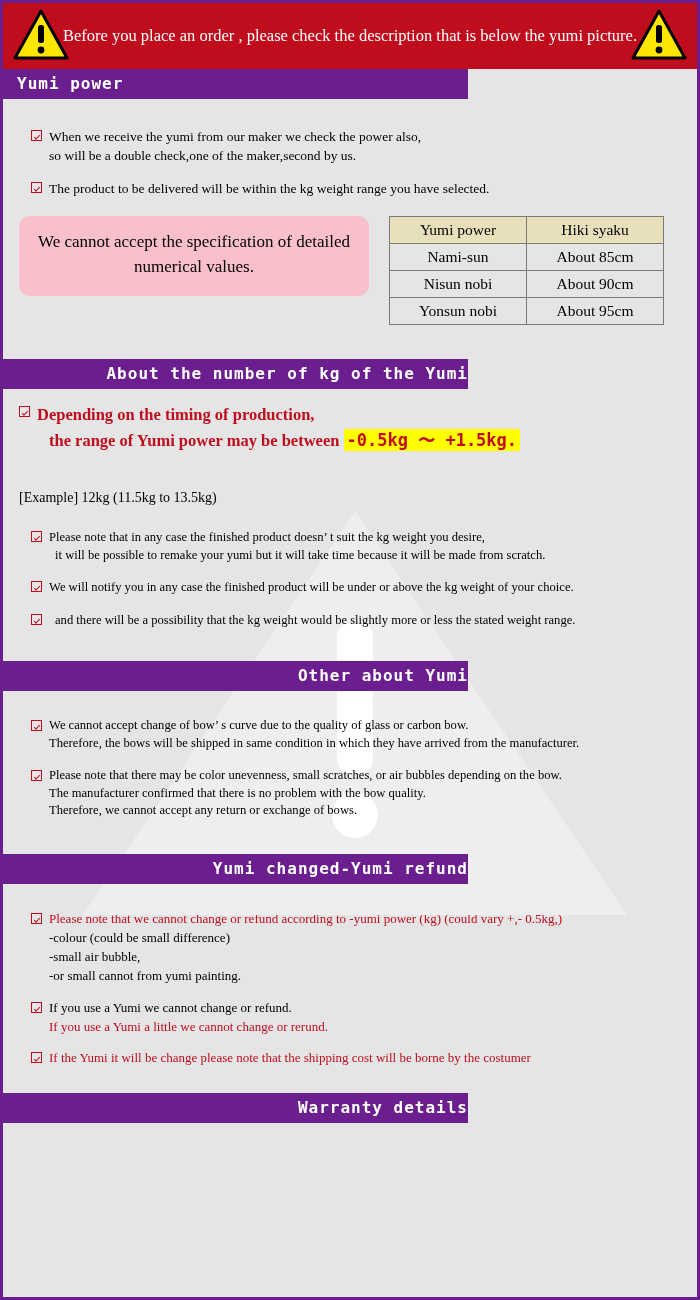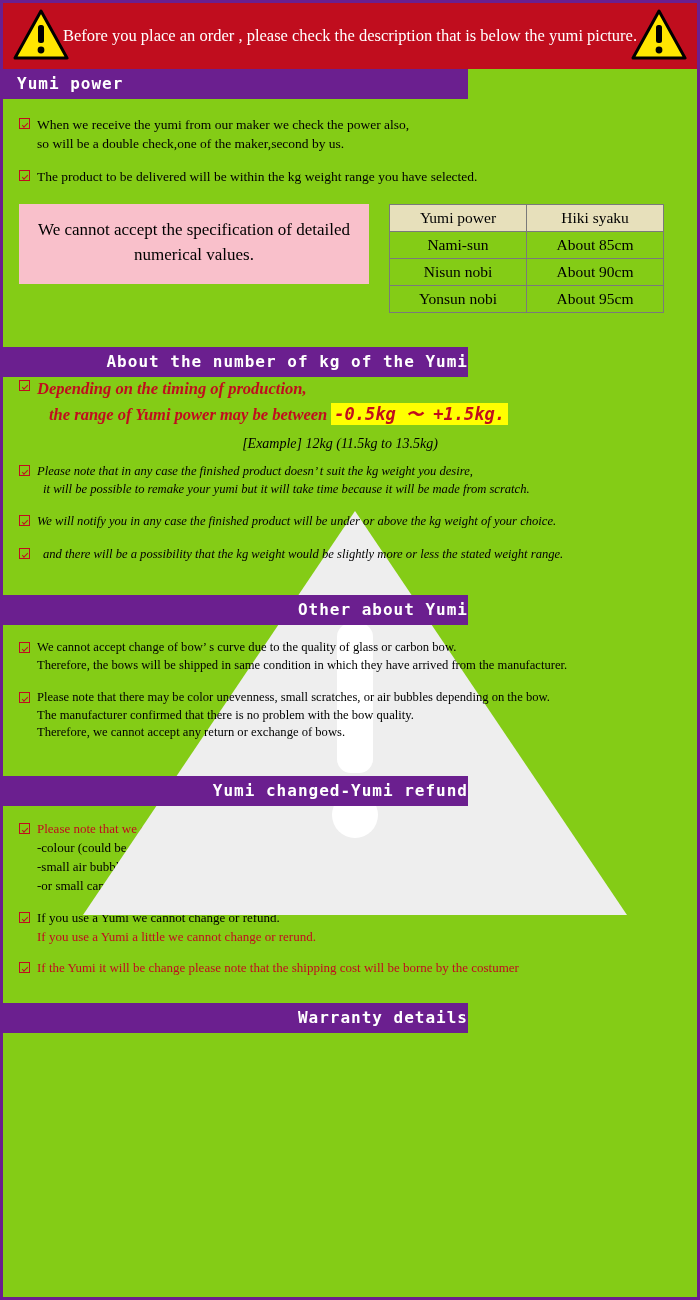--- a/index.html
+++ b/index.html
@@ -21,7 +21,7 @@
     position: relative;
     box-sizing: border-box;
     border: 3px solid #6b1f8f;
-    background: #84cc16;
+    background: #e5e5e5;
   }
 
   

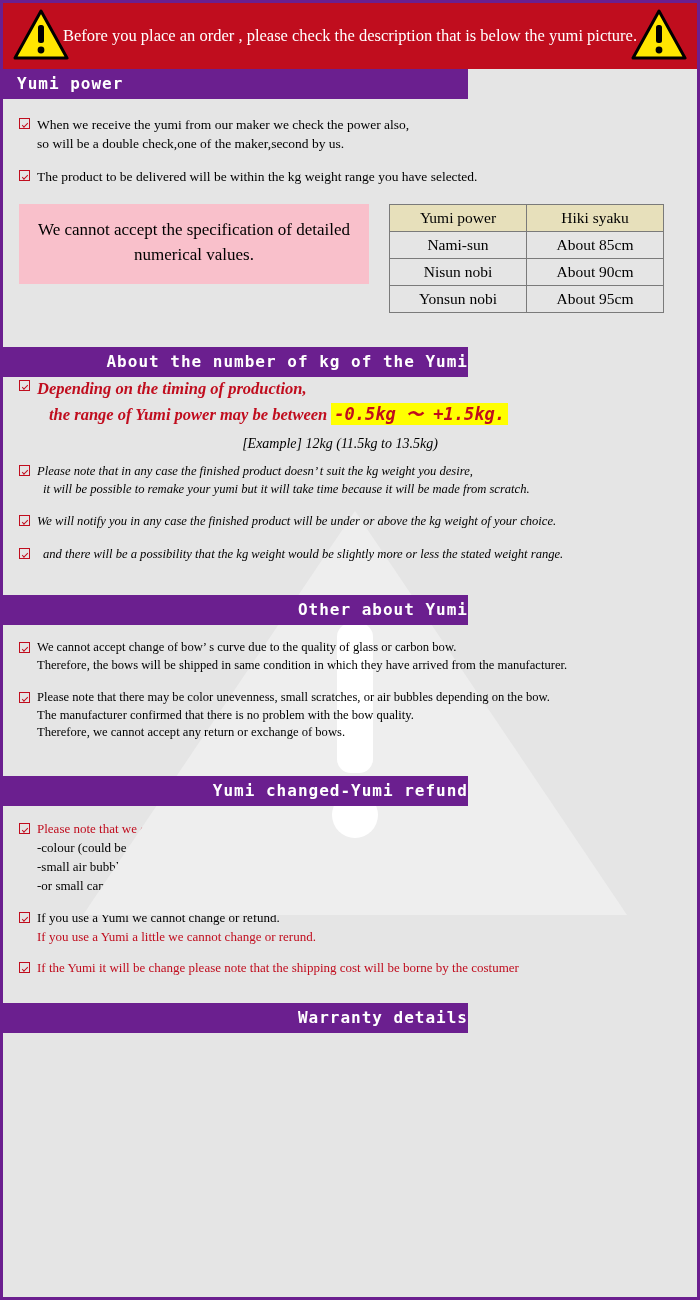--- a/index.html
+++ b/index.html
@@ -73,7 +73,7 @@
   .row {
     display: flex;
     align-items: flex-start;
-    margin: 0;
+    margin: 12px;
     justify-content: flex-end;
   }
   .check {

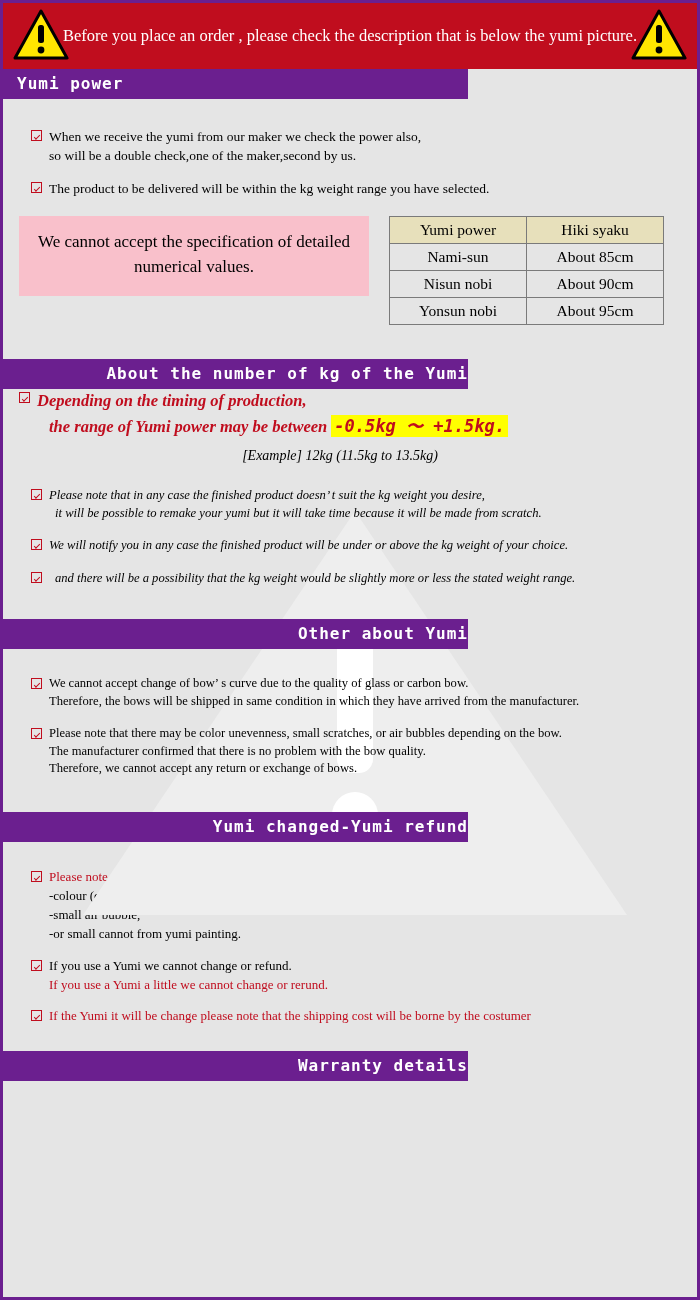--- a/index.html
+++ b/index.html
@@ -131,6 +131,7 @@
     font-size: 17px;
     line-height: 1.45;
     color: #000;
+    border-radius: 11px;
   }
   table.yumi {
     border-collapse: collapse;

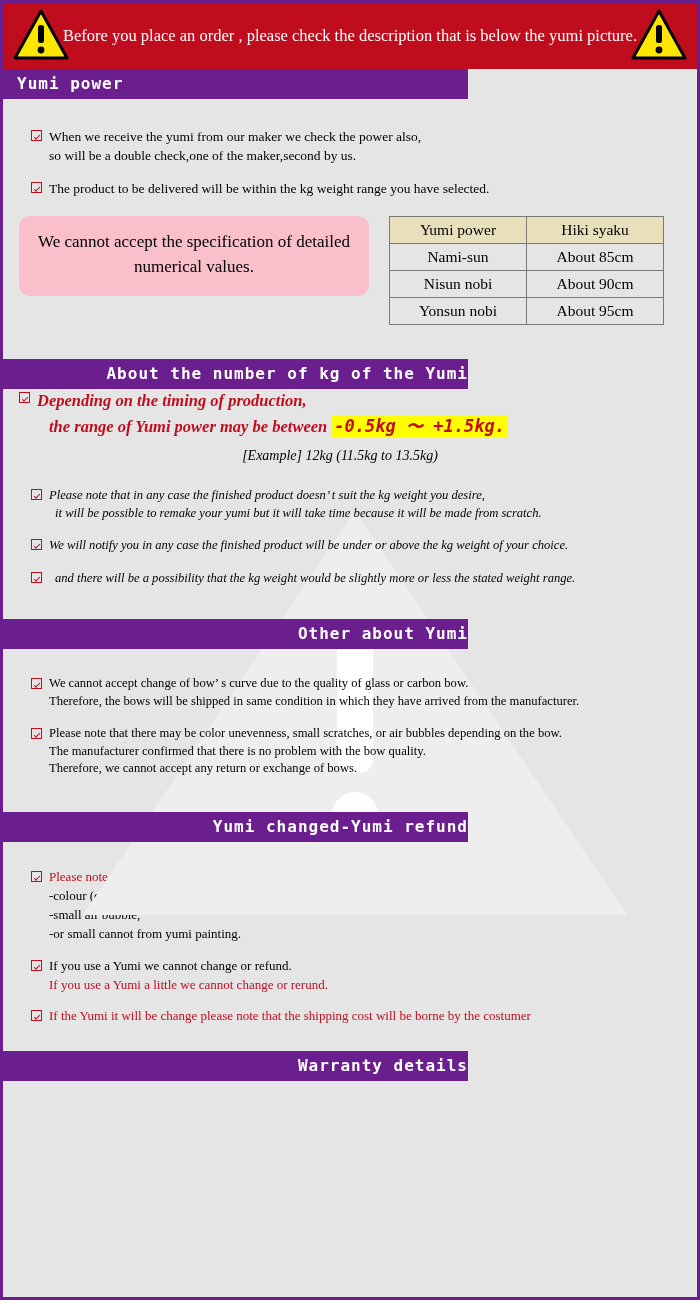--- a/index.html
+++ b/index.html
@@ -149,7 +149,7 @@
   table.yumi td { width: 116px; }
 
   
-  .s2 { position: relative; z-index: 2; font-style: italic; }
+  .s2 { padding-top: 14px; position: relative; z-index: 2; }
   .hl-lead {
     display: flex;
     align-items: flex-start;

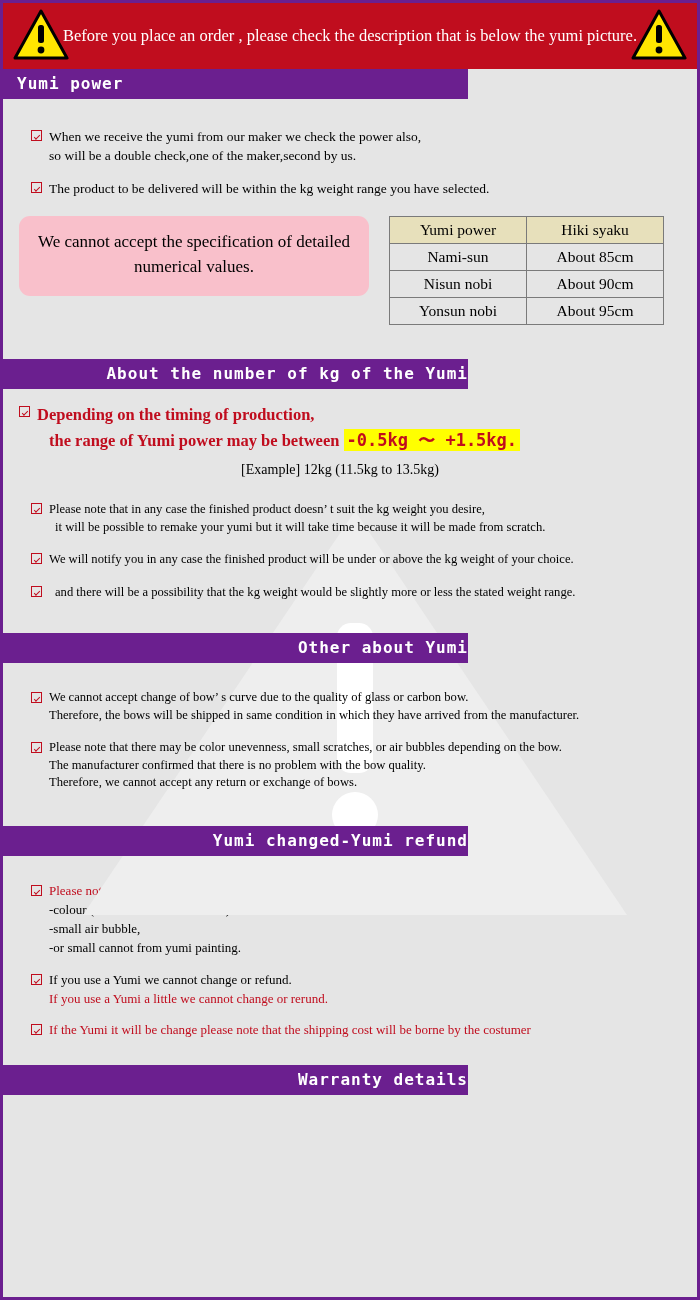--- a/index.html
+++ b/index.html
@@ -169,9 +169,10 @@
     padding: 1px 3px;
   }
   .example {
-    text-align: center;
+    text-align: left;
     font-size: 14px;
     padding: 8px 20px 10px 0;
+    margin-top: 28px;
   }
   .s2 .small-row { margin-bottom: 14px; }
   .s2 .small-row .txt {

